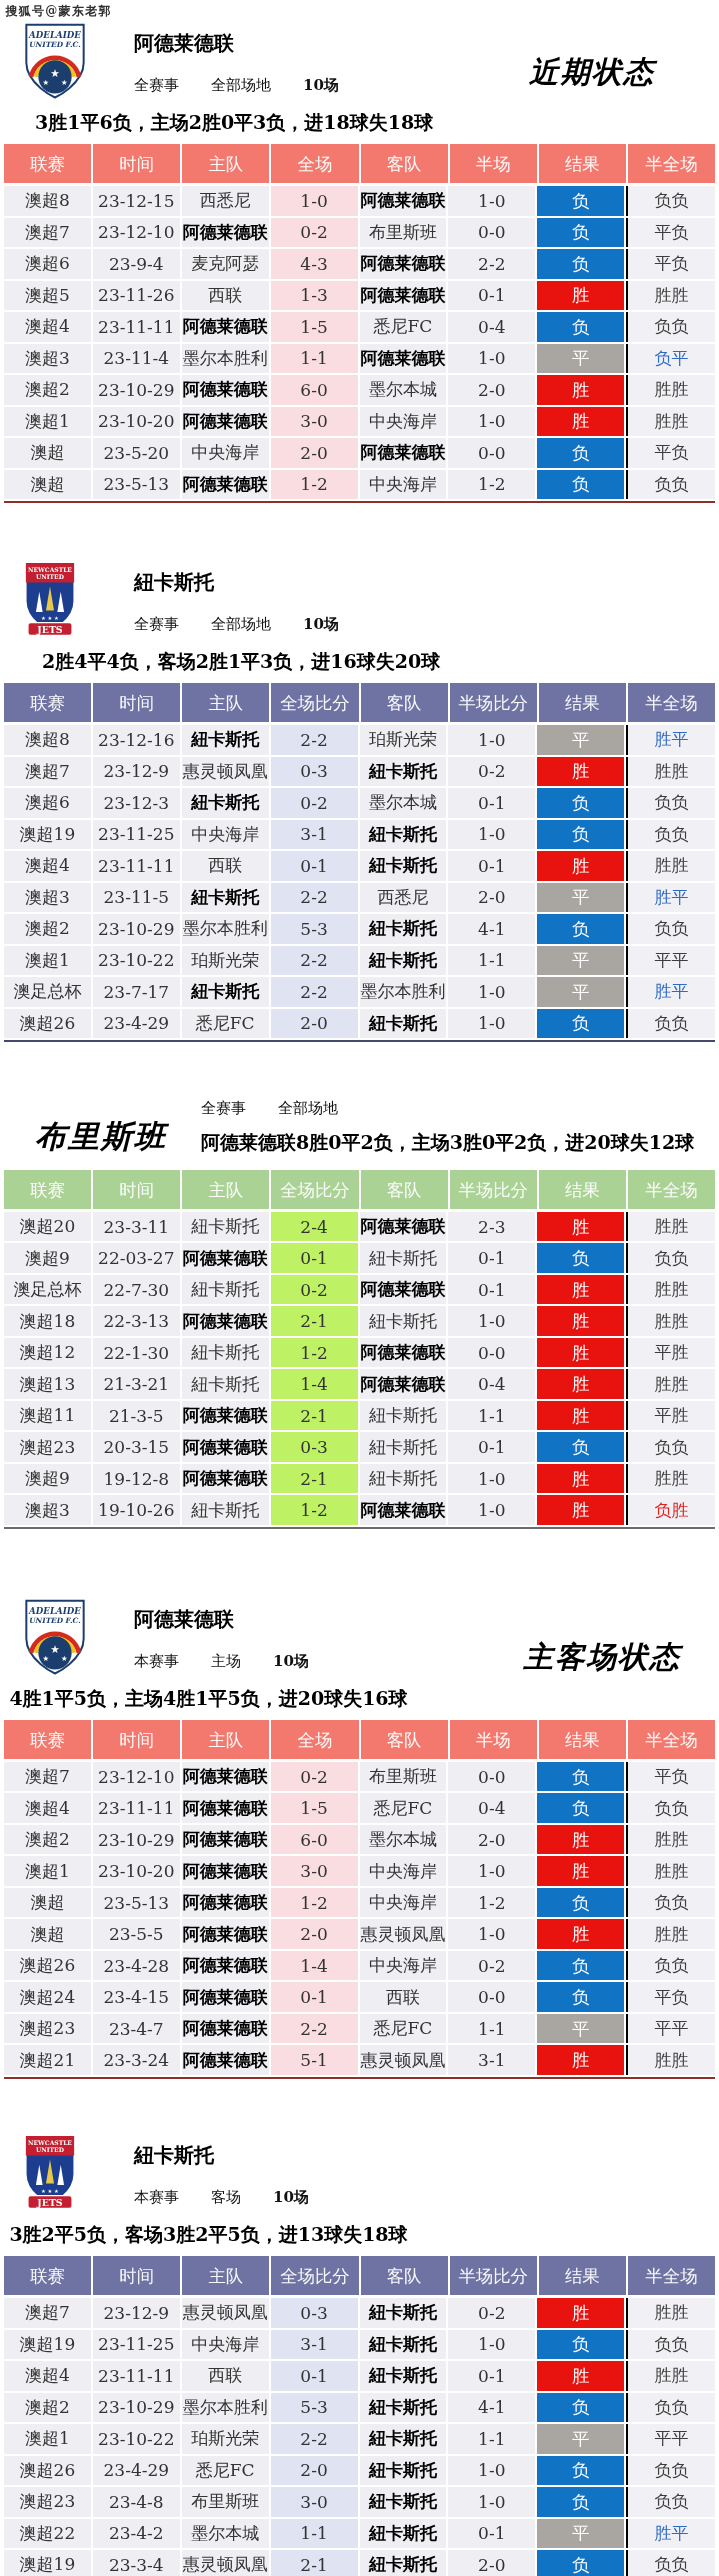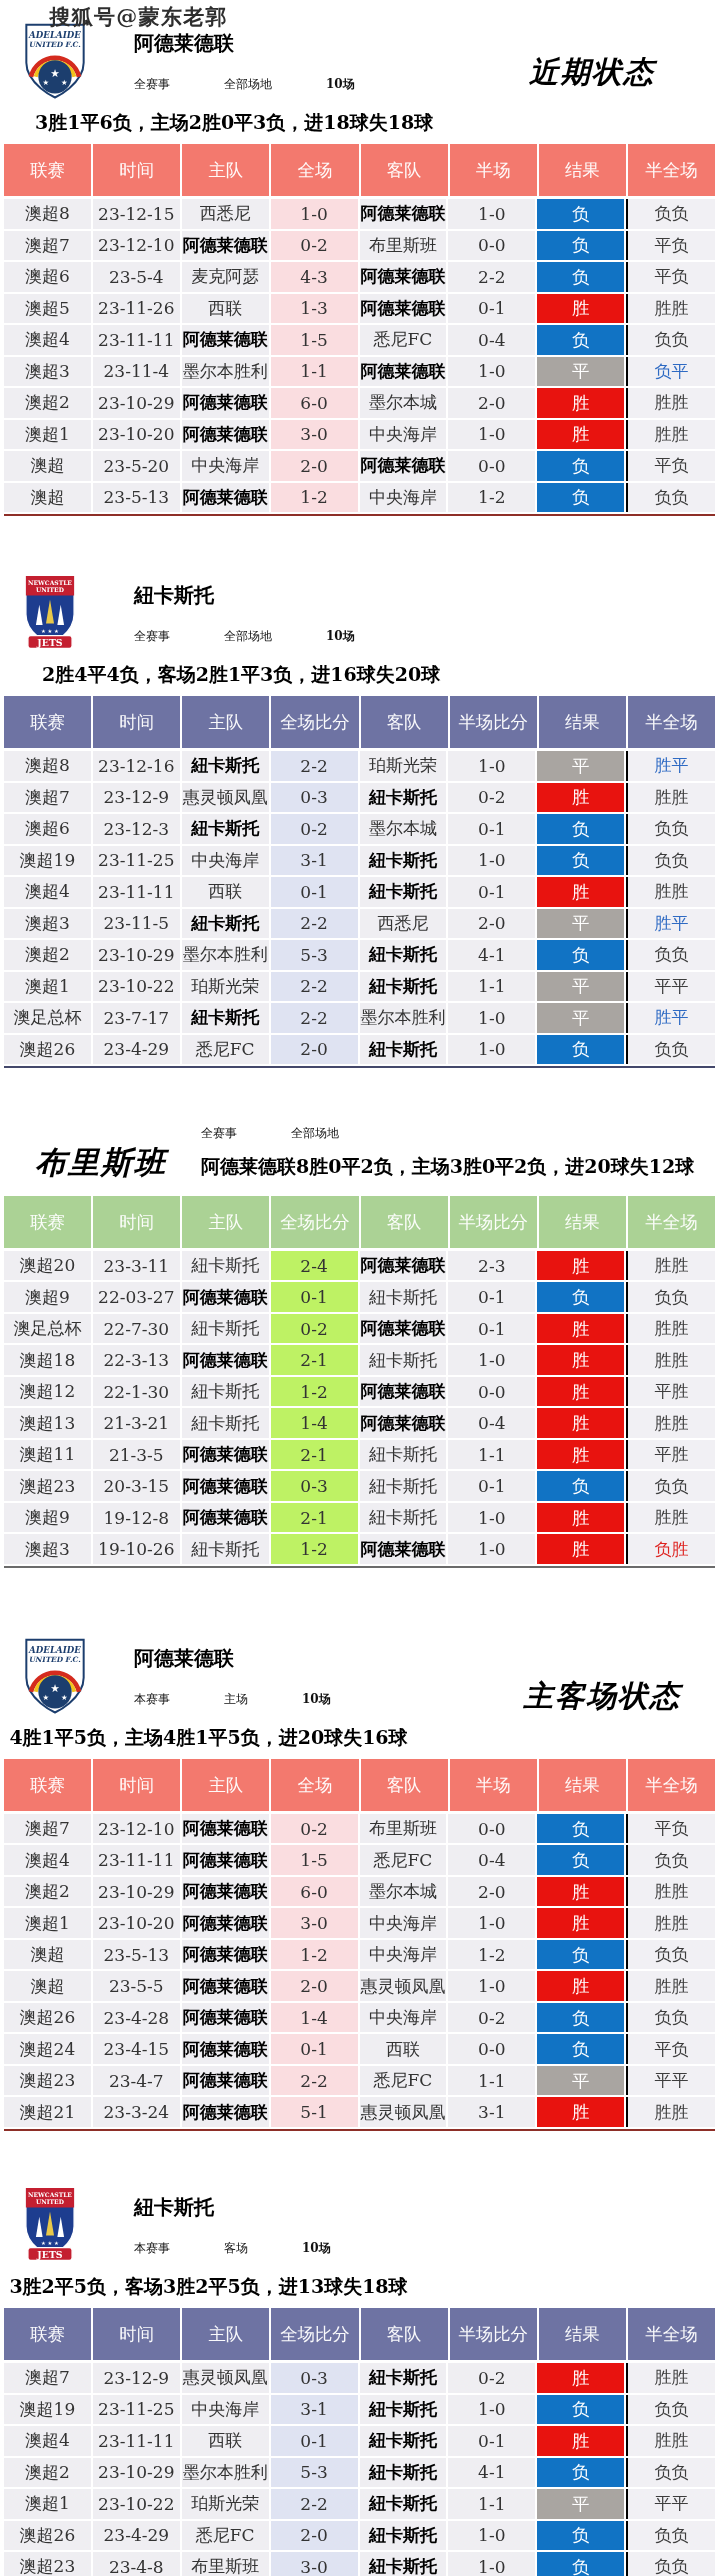--- a/index.html
+++ b/index.html
@@ -4,7 +4,7 @@
 <style>
   html,body{margin:0;padding:0;background:#fff;}
   body{width:719px;font-family:"DejaVu Serif","Liberation Serif",serif;color:#222;position:relative;}
-  .watermark{position:absolute;top:2.7px;left:5.4px;font-size:21px;font-weight:bold;color:#2e2e2e;letter-spacing:1.3px;z-index:5;margin-left:44px;}
+  .watermark{position:absolute;top:2.7px;left:5.4px;font-size:12px;font-weight:bold;color:#2e2e2e;letter-spacing:1.3px;z-index:5;}
 
   .sec{position:relative;}
   #sec1{padding-top:23px;}

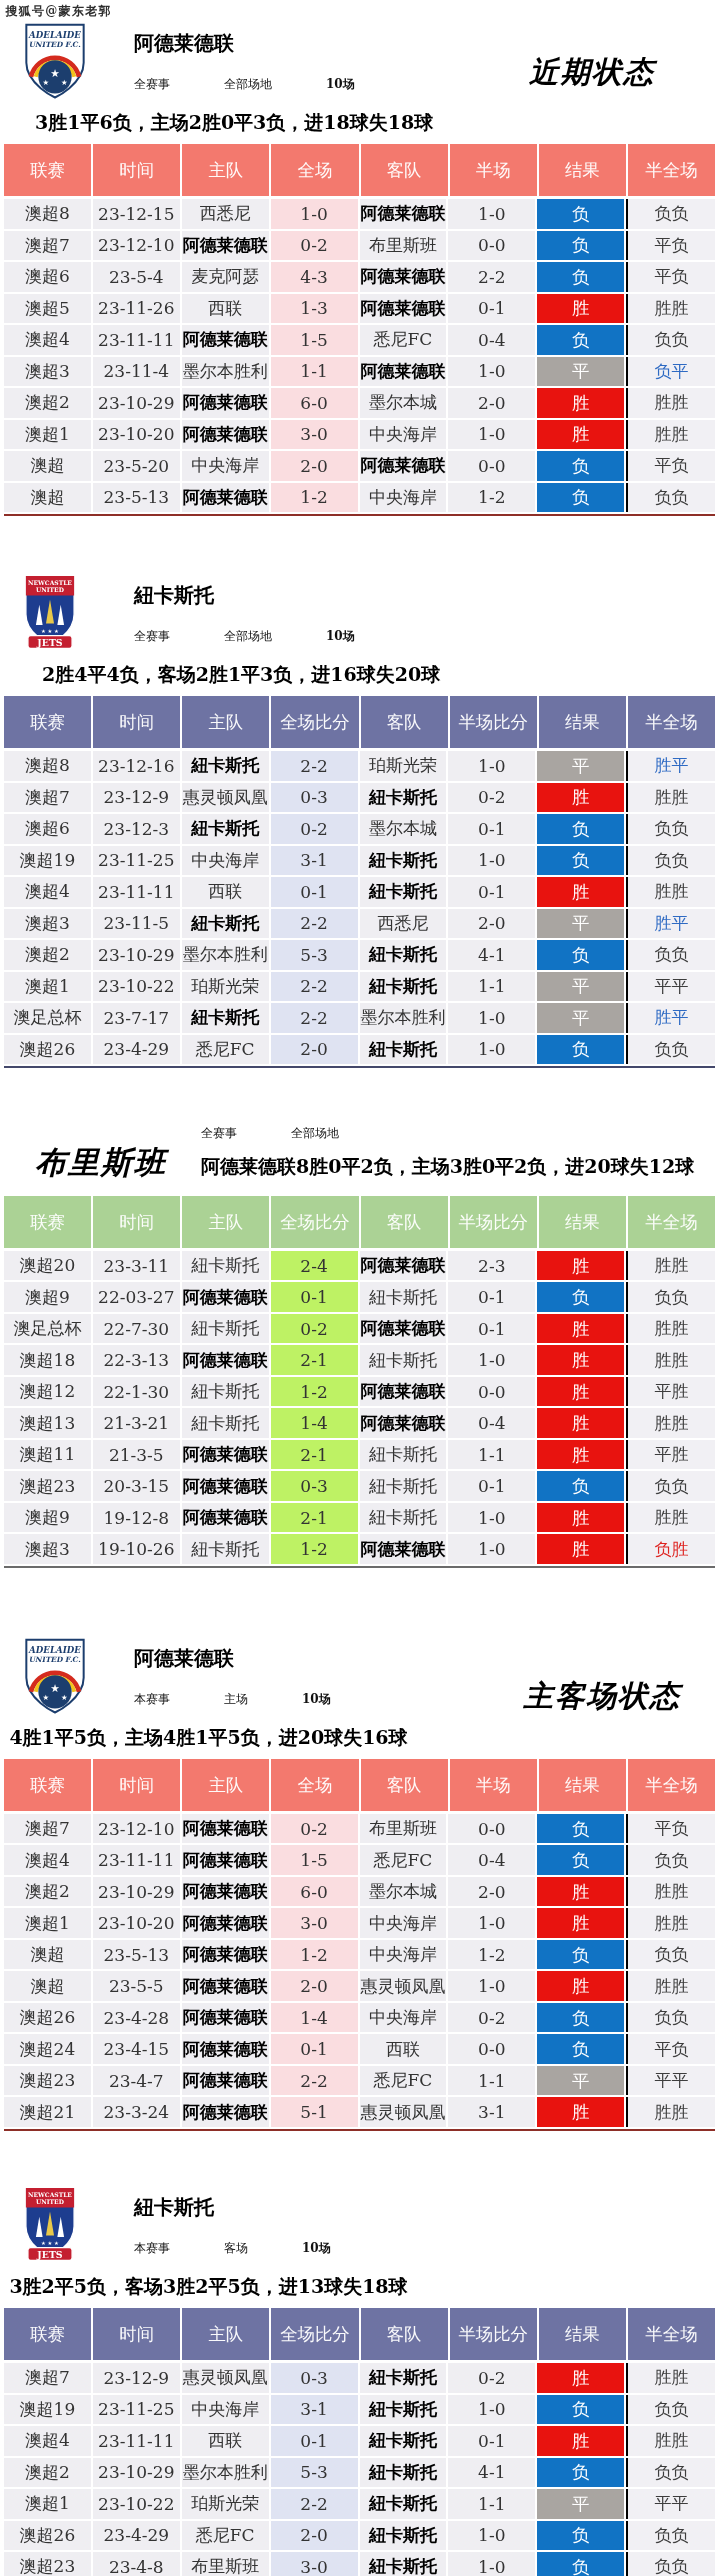--- a/index.html
+++ b/index.html
@@ -17,7 +17,7 @@
   .crest{position:absolute;left:23px;top:-1.3px;}
   .head-text{margin-left:134px;padding-top:6.7px;}
   .team-title{font-size:20px;font-weight:bold;color:#000;}
-  .filters{display:flex;gap:54px;font-size:12px;color:#111;margin-top:19px;align-items:center;}
+  .filters{display:flex;gap:32px;font-size:15px;color:#111;margin-top:19px;align-items:center;}
   .filters .count{font-weight:bold;}
   .side-title{position:absolute;font-size:29.5px;font-weight:900;font-style:italic;color:#000;letter-spacing:2px;white-space:nowrap;}
   #sec1 .side-title{right:64px;top:29.5px;}

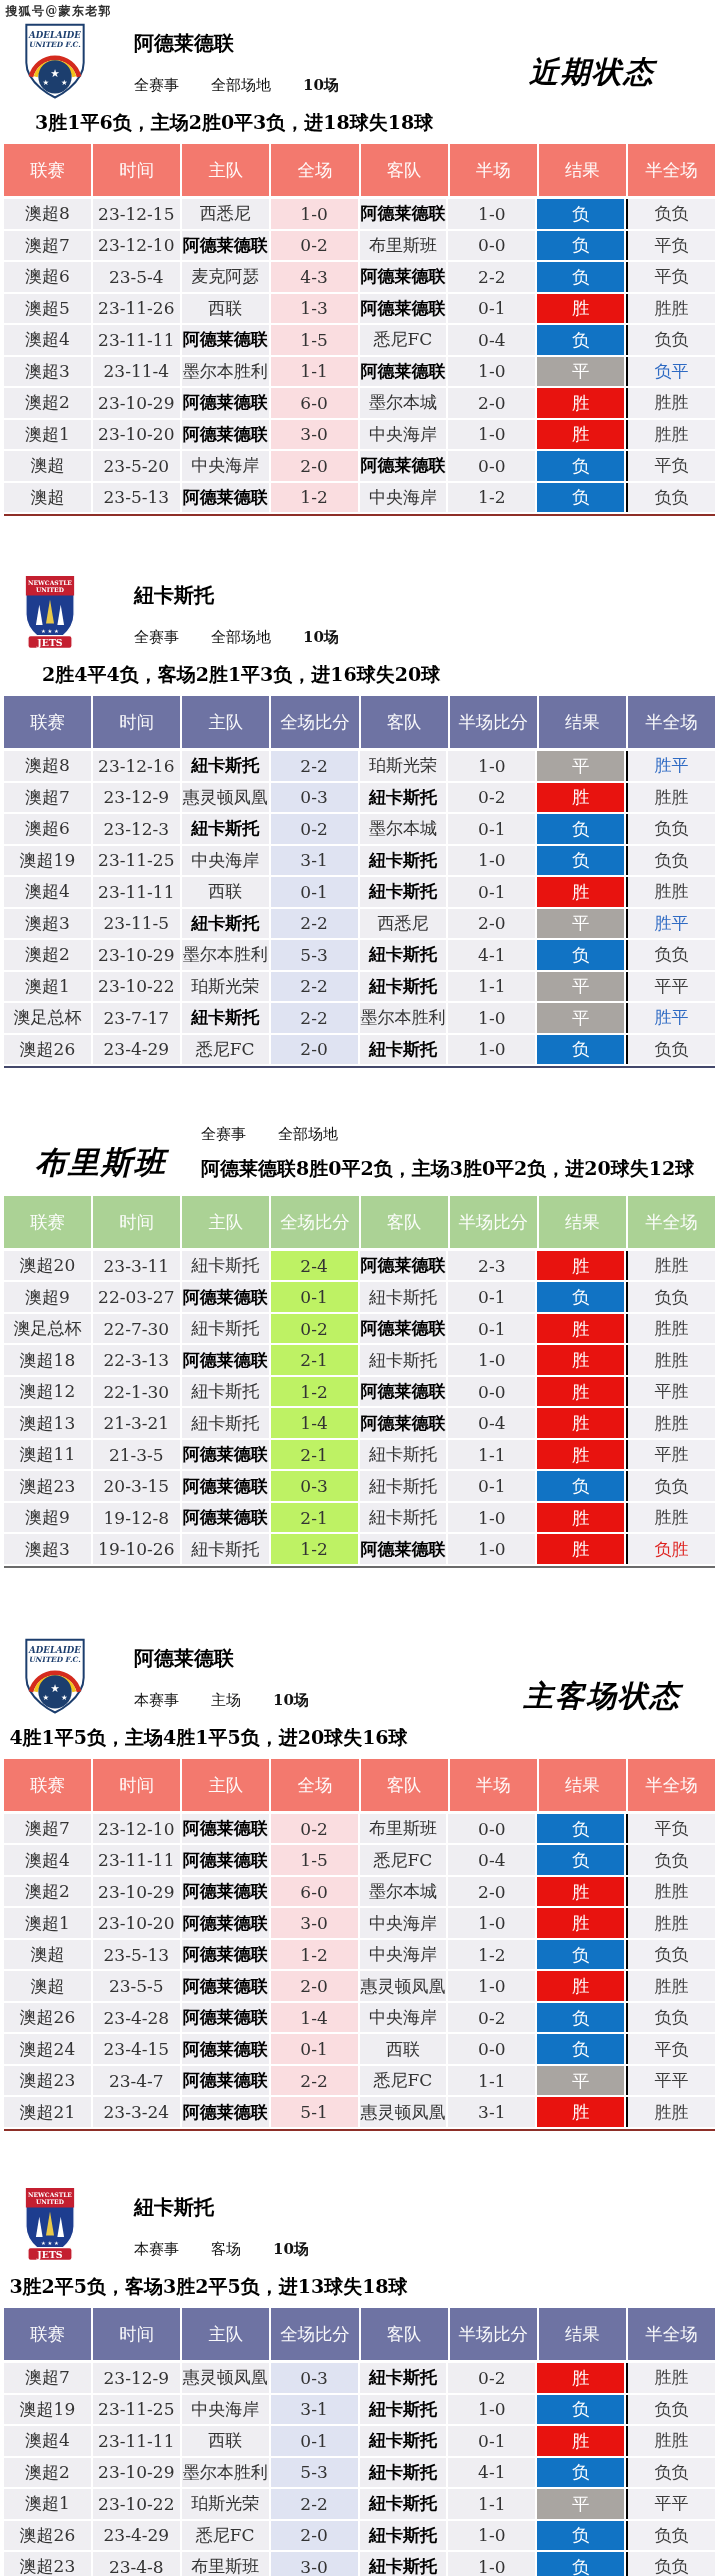--- a/index.html
+++ b/index.html
@@ -42,7 +42,7 @@
   .cell{flex:1 1 0;min-width:0;height:29.5px;margin-right:2px;display:flex;align-items:center;justify-content:center;
         background:#efeef2;font-size:17px;color:#333;white-space:nowrap;overflow:hidden;}
   .cell:last-child{margin-right:0;}
-  .hcell{height:52px;font-size:17.4px;color:rgba(255,255,255,.96);}
+  .hcell{height:39px;font-size:17.4px;color:rgba(255,255,255,.96);}
   .bold{font-weight:bold;color:#000;}
   .result{color:#fff;font-size:17.4px;}
   .win{background:#e8130f;}

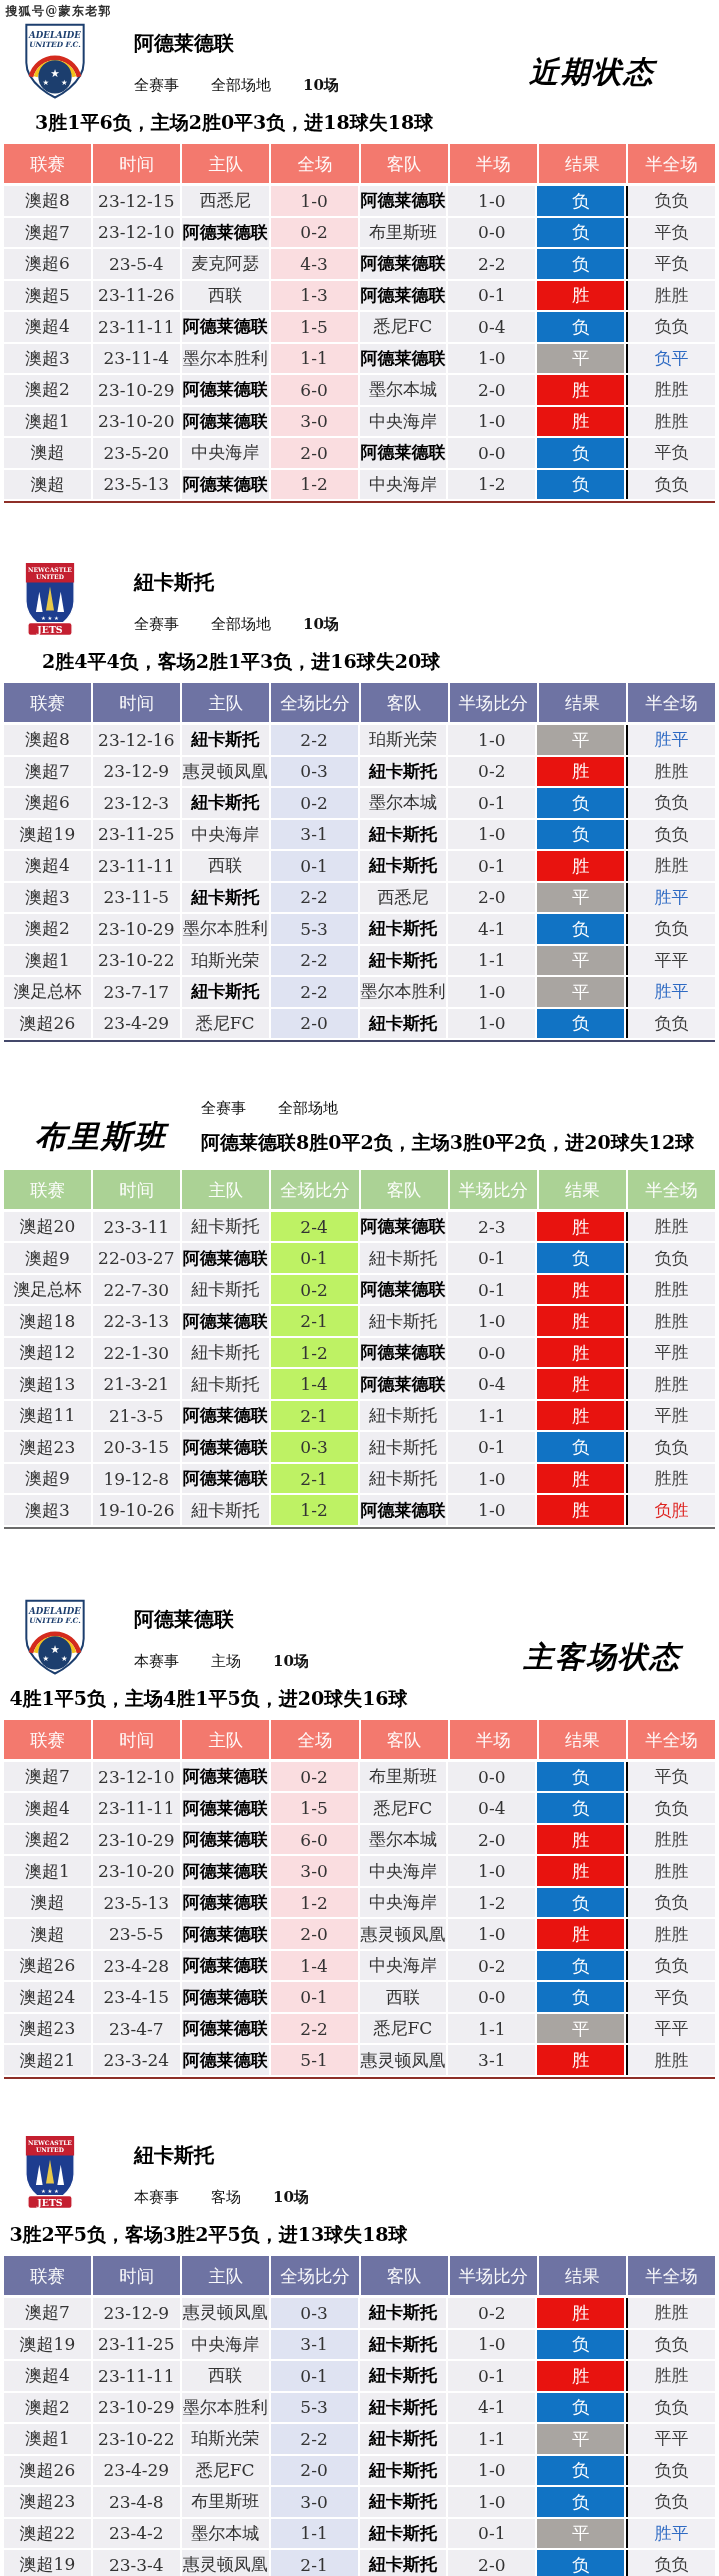--- a/index.html
+++ b/index.html
@@ -126,7 +126,7 @@
       </div>
       <div class="trow">
         <div class="cell league">澳超6</div>
-        <div class="cell date">23-5-4</div>
+        <div class="cell date">23-9-4</div>
         <div class="cell team">麦克阿瑟</div>
         <div class="cell score">4-3</div>
         <div class="cell team bold">阿德莱德联</div>

